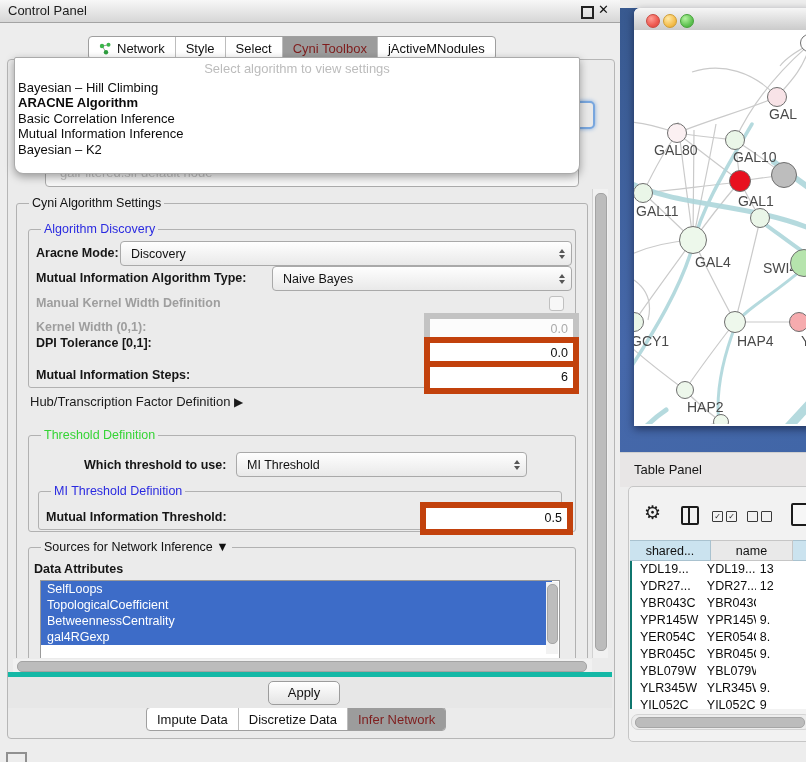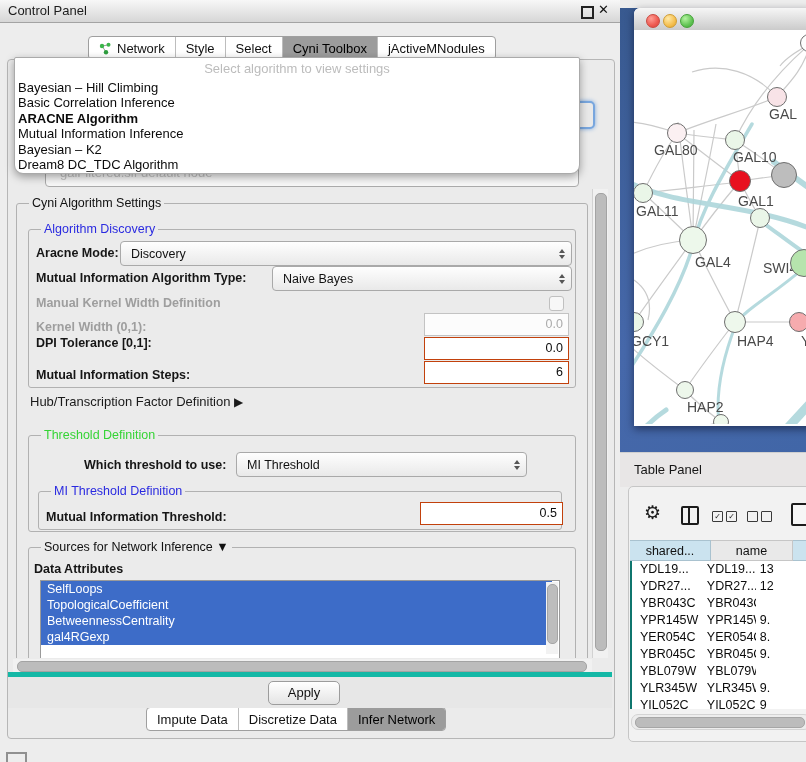--- a/index.html
+++ b/index.html
@@ -18,7 +18,7 @@
   .seg{display:flex;align-items:center;justify-content:center;font-size:13px;color:#111;
        border-right:1px solid #bdbdbd;padding:0 10px;white-space:nowrap;}
   .seg:last-child{border-right:none;}
-  .seg.sel{background:#9c9c9c;color:#000000;justify-content:center;}
+  .seg.sel{background:#9c9c9c;color:#7f1d1d;justify-content:center;}
   #topTabs{left:88px;top:36px;}
   #bottomTabs{left:146px;top:707px;}
 

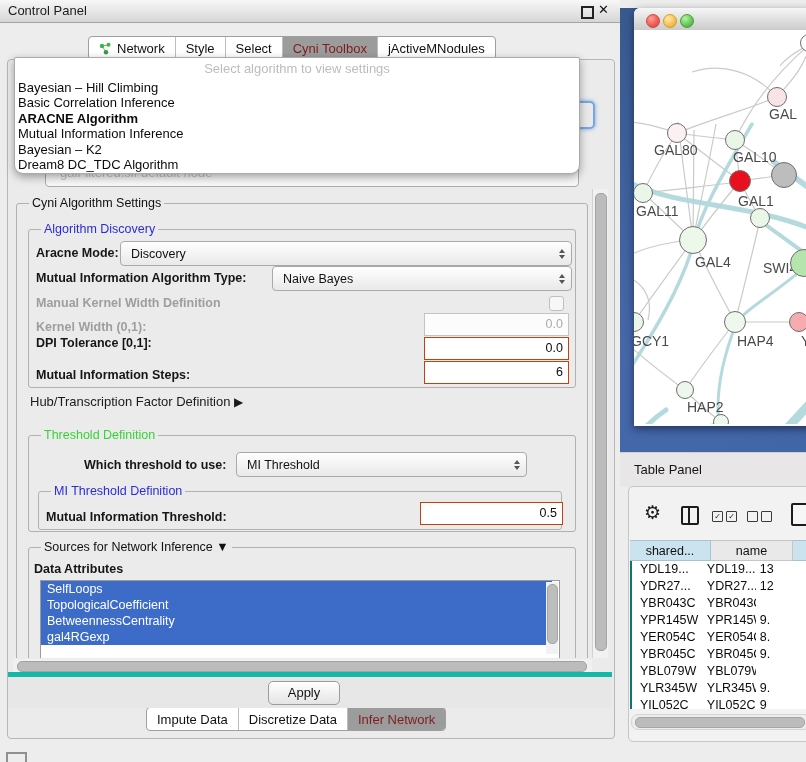--- a/index.html
+++ b/index.html
@@ -171,8 +171,8 @@
     <div class="popup-header">Select algorithm to view settings</div>
     <div id="popupItems">
         <div class="popup-item">Bayesian – Hill Climbing</div>
+        <div class="popup-item bold">ARACNE Algorithm</div>
         <div class="popup-item">Basic Correlation Inference</div>
-        <div class="popup-item bold">ARACNE Algorithm</div>
         <div class="popup-item">Mutual Information Inference</div>
         <div class="popup-item">Bayesian – K2</div>
         <div class="popup-item">Dream8 DC_TDC Algorithm</div>

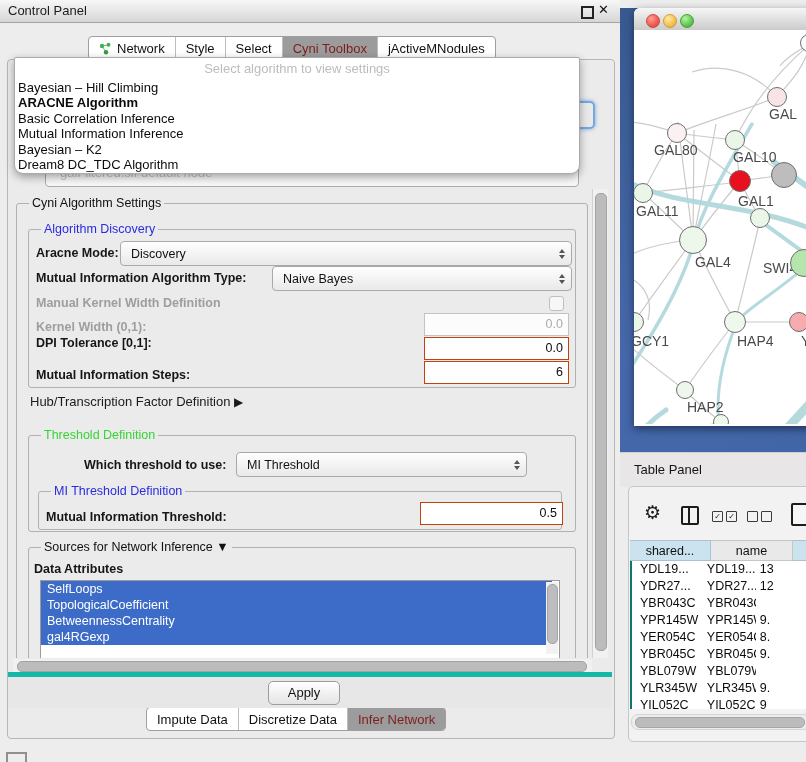--- a/index.html
+++ b/index.html
@@ -175,7 +175,6 @@
         <div class="popup-item">Basic Correlation Inference</div>
         <div class="popup-item">Mutual Information Inference</div>
         <div class="popup-item">Bayesian – K2</div>
-        <div class="popup-item">Dream8 DC_TDC Algorithm</div>
       </div>
   </div>
 

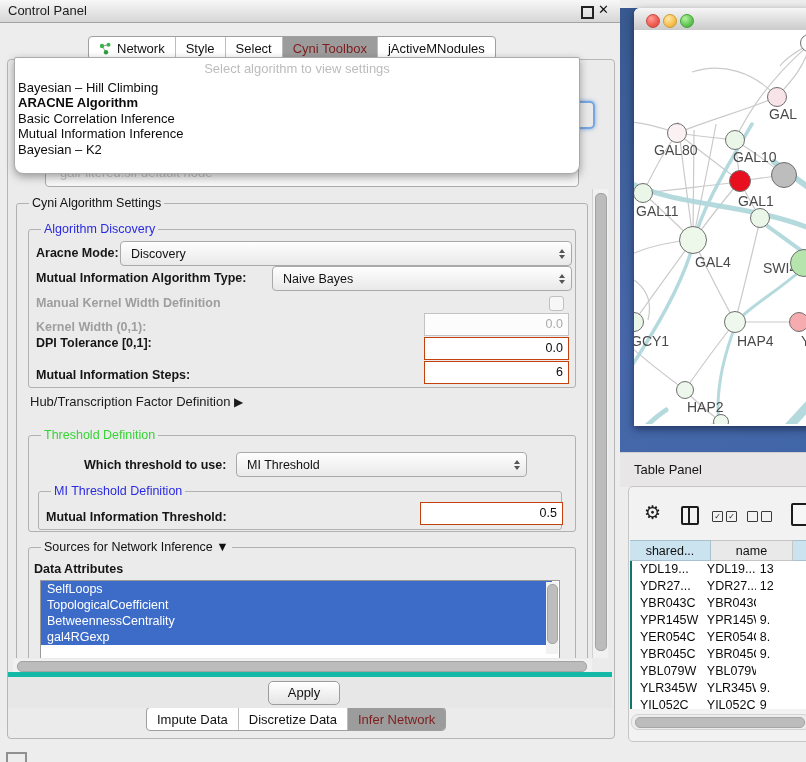--- a/index.html
+++ b/index.html
@@ -54,7 +54,7 @@
   .spin{width:18px;display:flex;flex-direction:column;align-items:center;gap:2px;}
   .spin .up{width:0;height:0;border-left:3.5px solid transparent;border-right:3.5px solid transparent;border-bottom:4.5px solid #555;}
   .spin .dn{width:0;height:0;border-left:3.5px solid transparent;border-right:3.5px solid transparent;border-top:4.5px solid #555;}
-  .tfield{position:absolute;height:21px;background:#fff;border:1px solid #c2410c;}
+  .tfield{position:absolute;height:21px;background:#fff;border:6px solid #c2410c;}
   .tfield span{position:absolute;right:5px;top:3px;font-size:12.5px;color:#0c0c0c;}
   .tfield.dis{background:#fcfcfc;border-color:#c3c3c3;}
   .tfield.dis span{color:#ababab;}

